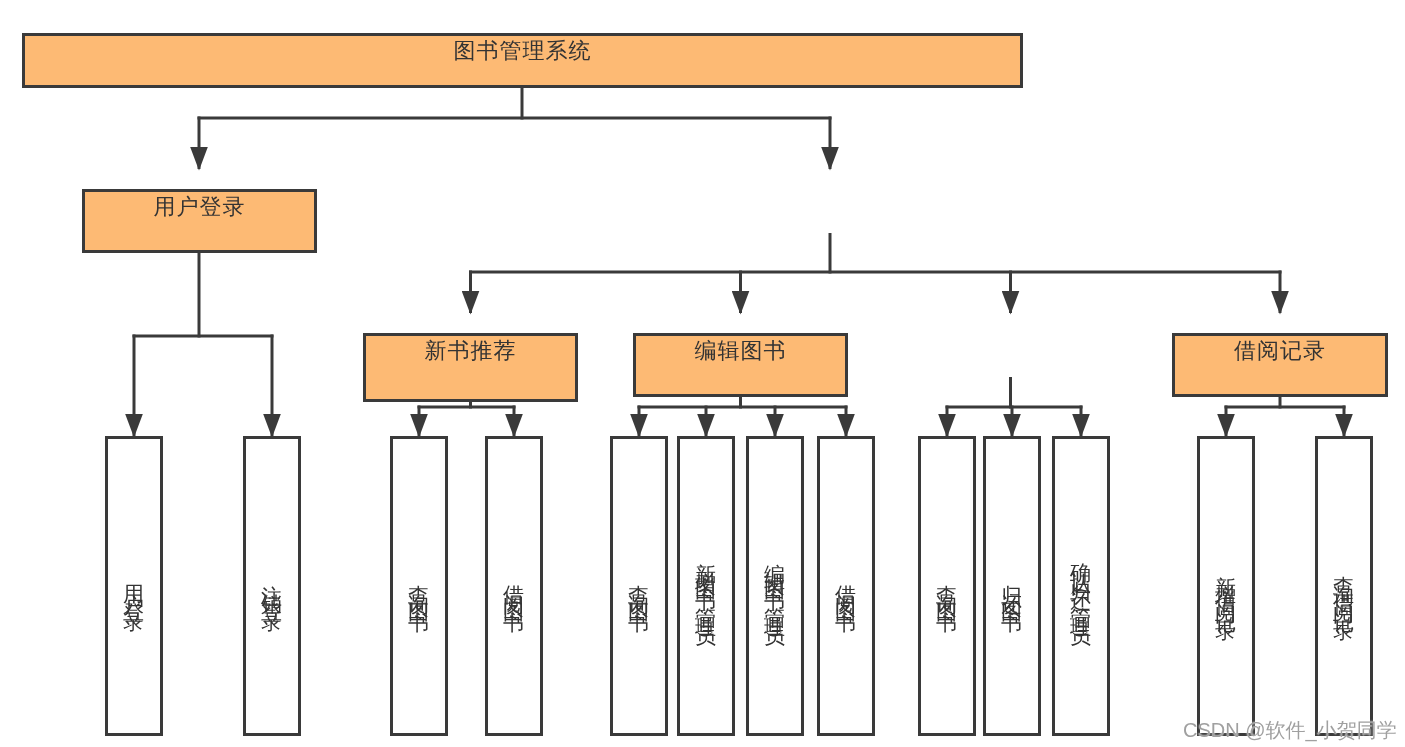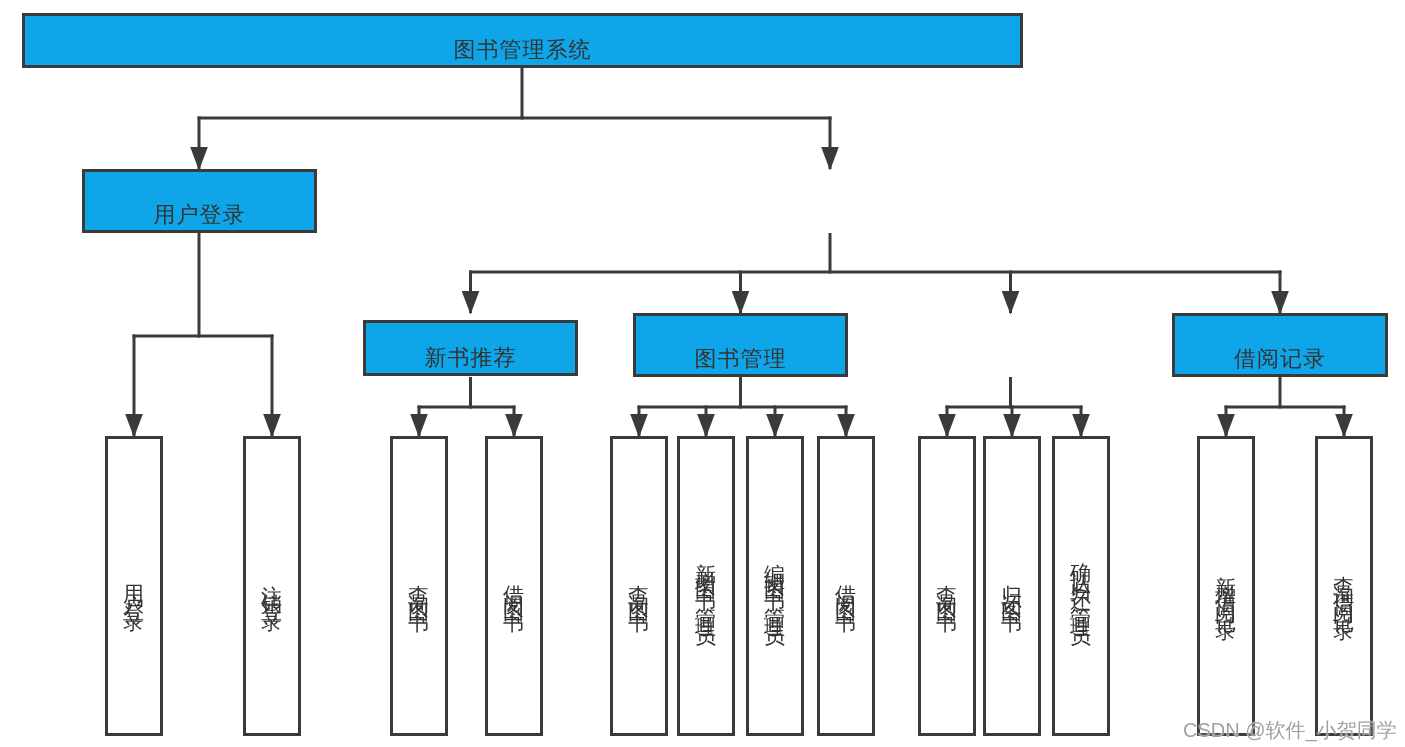--- a/index.html
+++ b/index.html
@@ -9,8 +9,8 @@
   }
   svg.connectors{position:absolute;left:0;top:0;z-index:0;}
   .hbox{
-    position:absolute;z-index:1;box-sizing:border-box;background:#0ea5e9;
-    border:3px solid #3a3a3a;display:flex;align-items:flex-end;justify-content:center;
+    position:absolute;z-index:1;box-sizing:border-box;background:#fdba74;
+    border:3px solid #3a3a3a;display:flex;align-items:flex-start;justify-content:center;margin-top:20px;
   }
   .hbox span{font-size:22px;letter-spacing:1px;color:#333333;}
   .vbox{

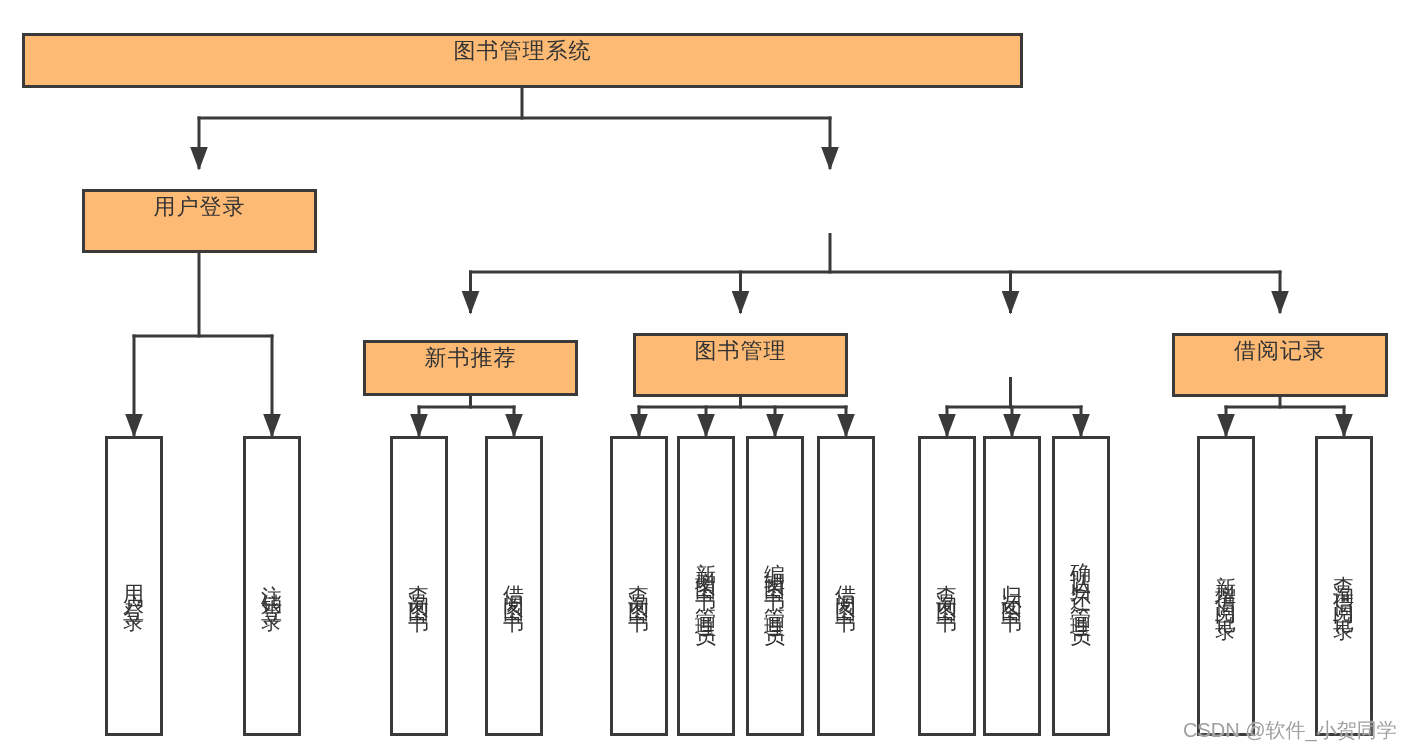--- a/index.html
+++ b/index.html
@@ -104,7 +104,7 @@
     <span>用户登录</span>
   </div>
 
-  <div class="hbox" style="left:363px;top:320px;width:215px;height:56px;">
+  <div class="hbox" style="left:363px;top:313px;width:215px;height:69px;">
     <span>新书推荐</span>
   </div>
   <div class="hbox" style="left:633px;top:313px;width:215px;height:64px;">

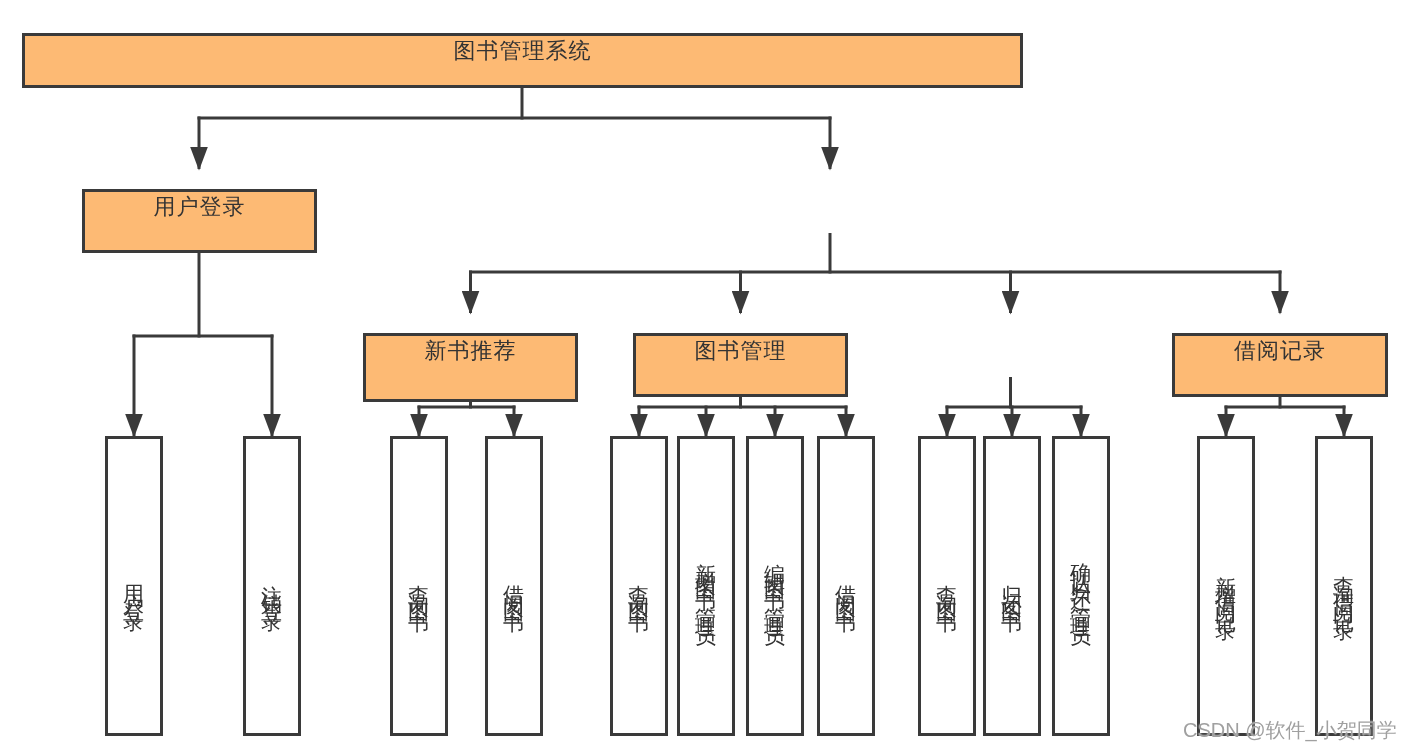--- a/index.html
+++ b/index.html
@@ -108,7 +108,7 @@
     <span>新书推荐</span>
   </div>
   <div class="hbox" style="left:633px;top:313px;width:215px;height:64px;">
-    <span>图书管理</span>
+    <span>编辑图书</span>
   </div>
   <div class="hbox" style="left:1172px;top:313px;width:216px;height:64px;">
     <span>借阅记录</span>

